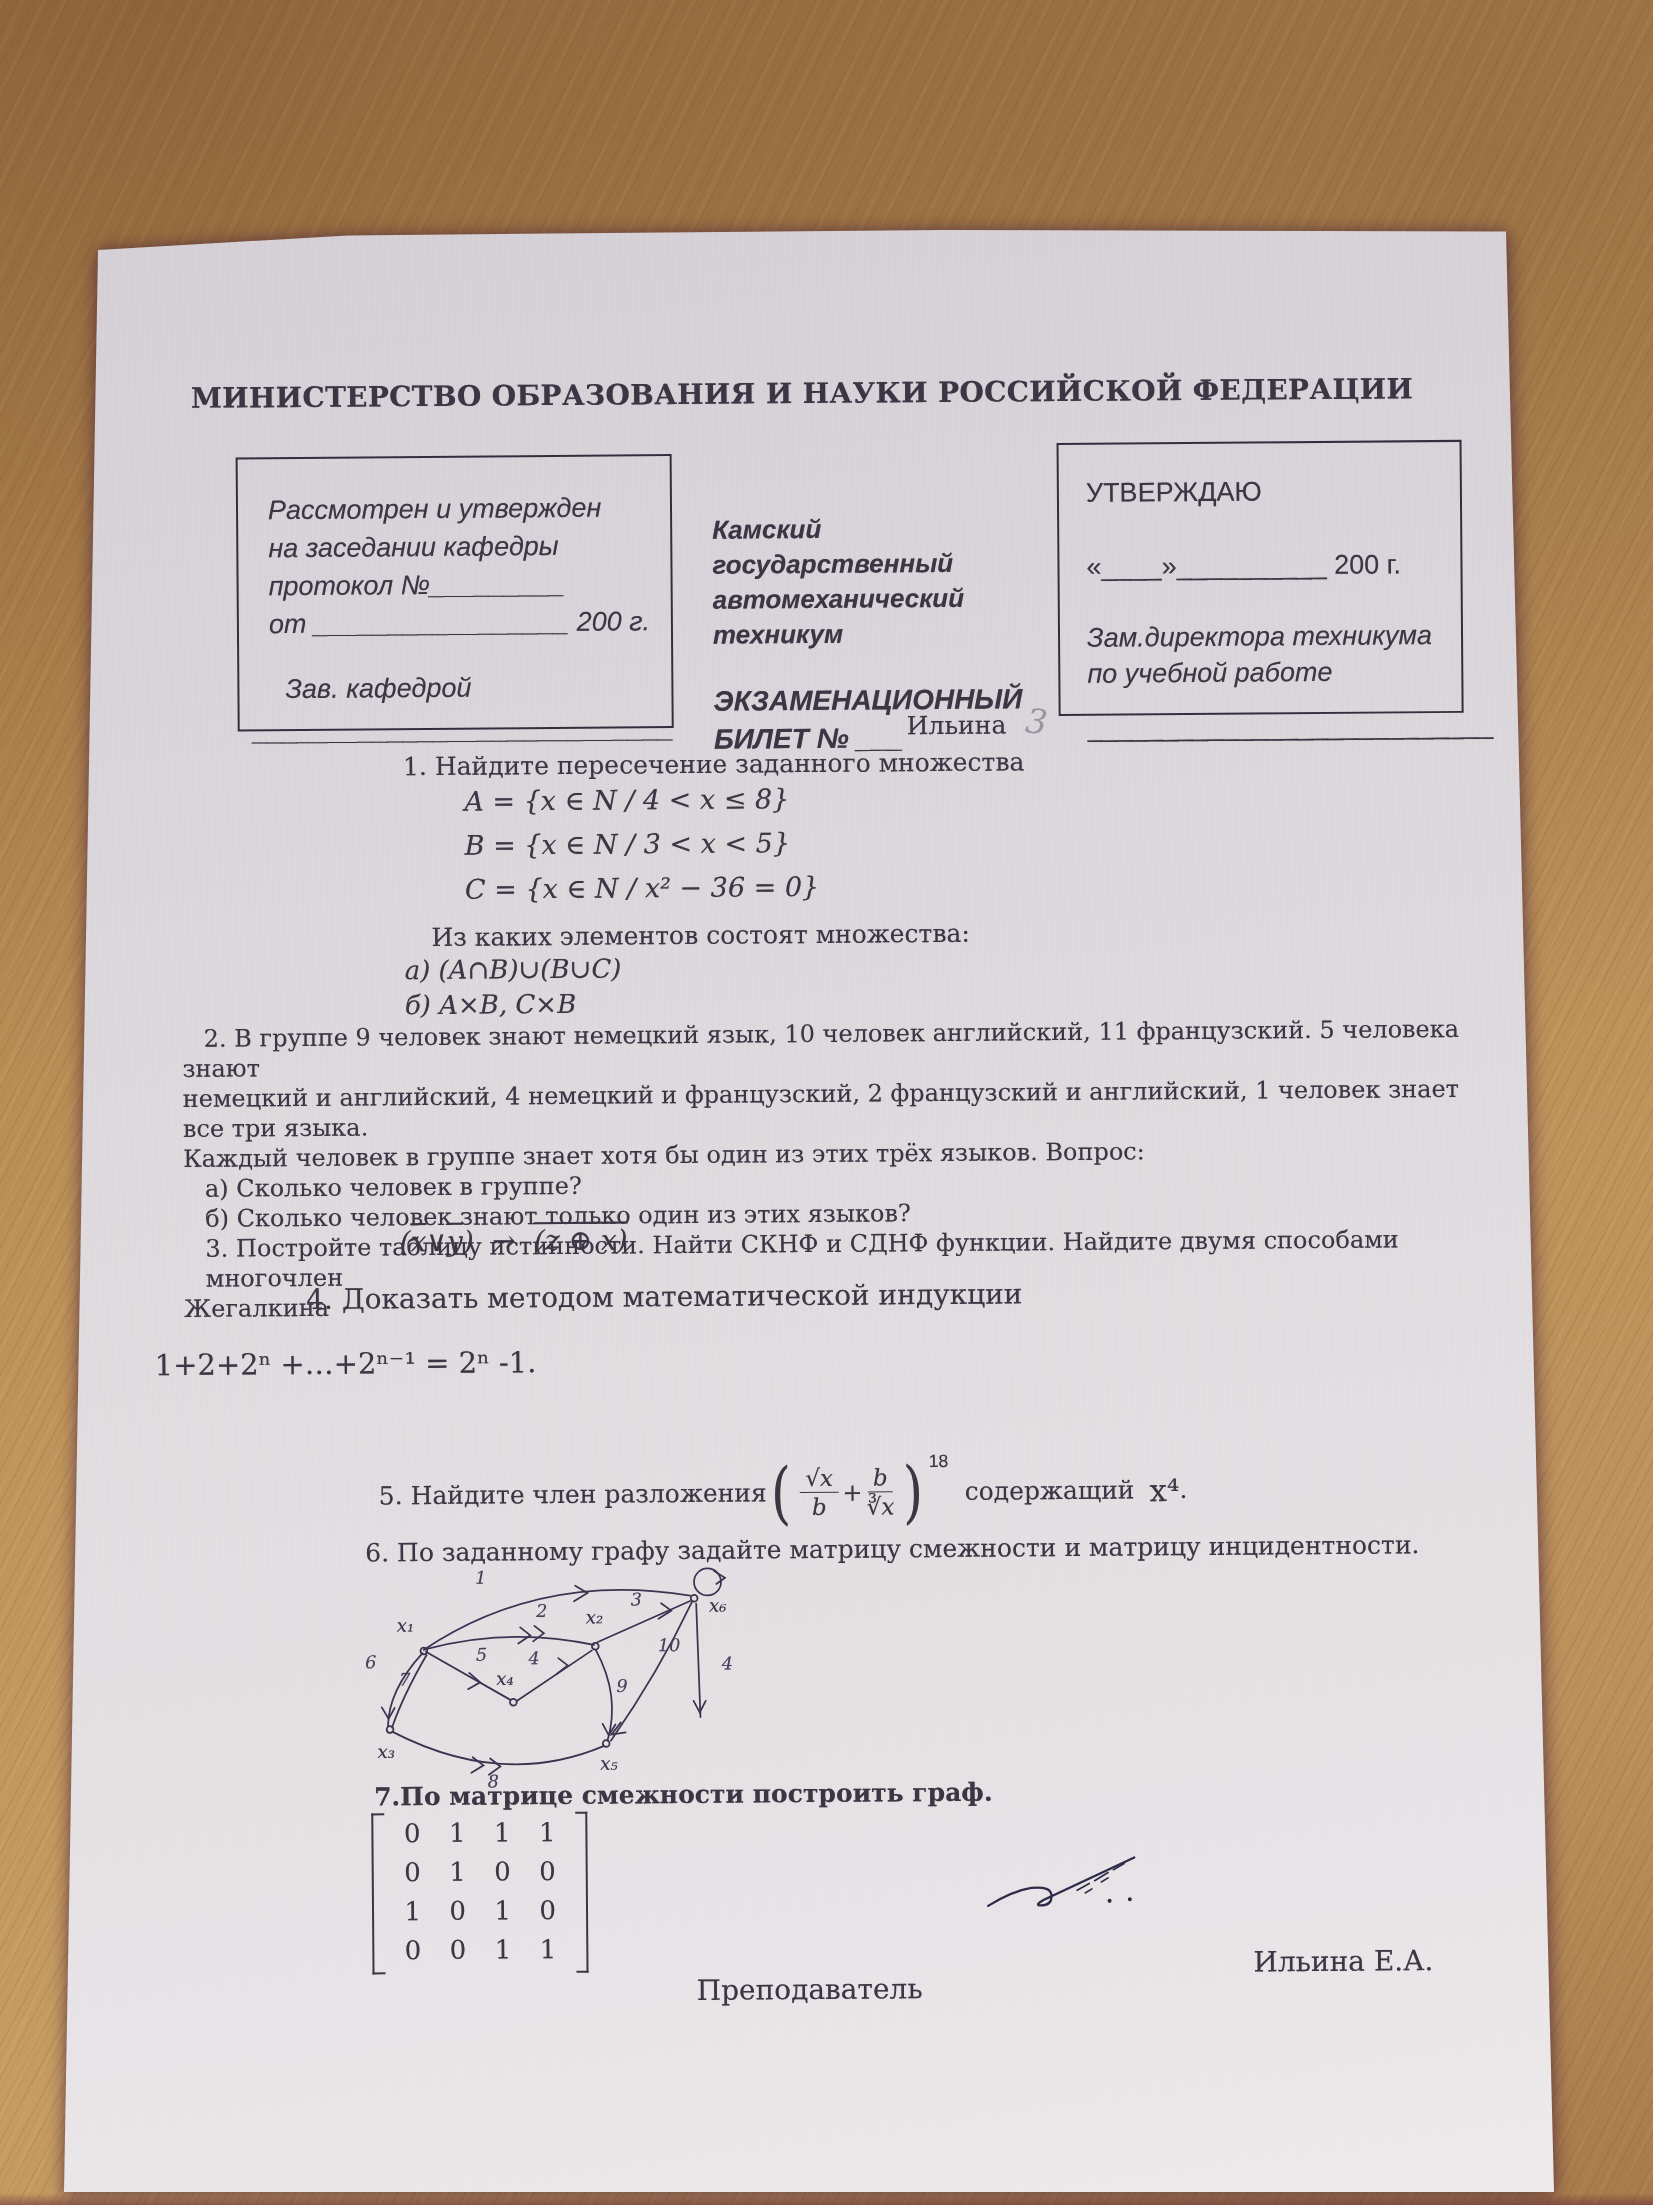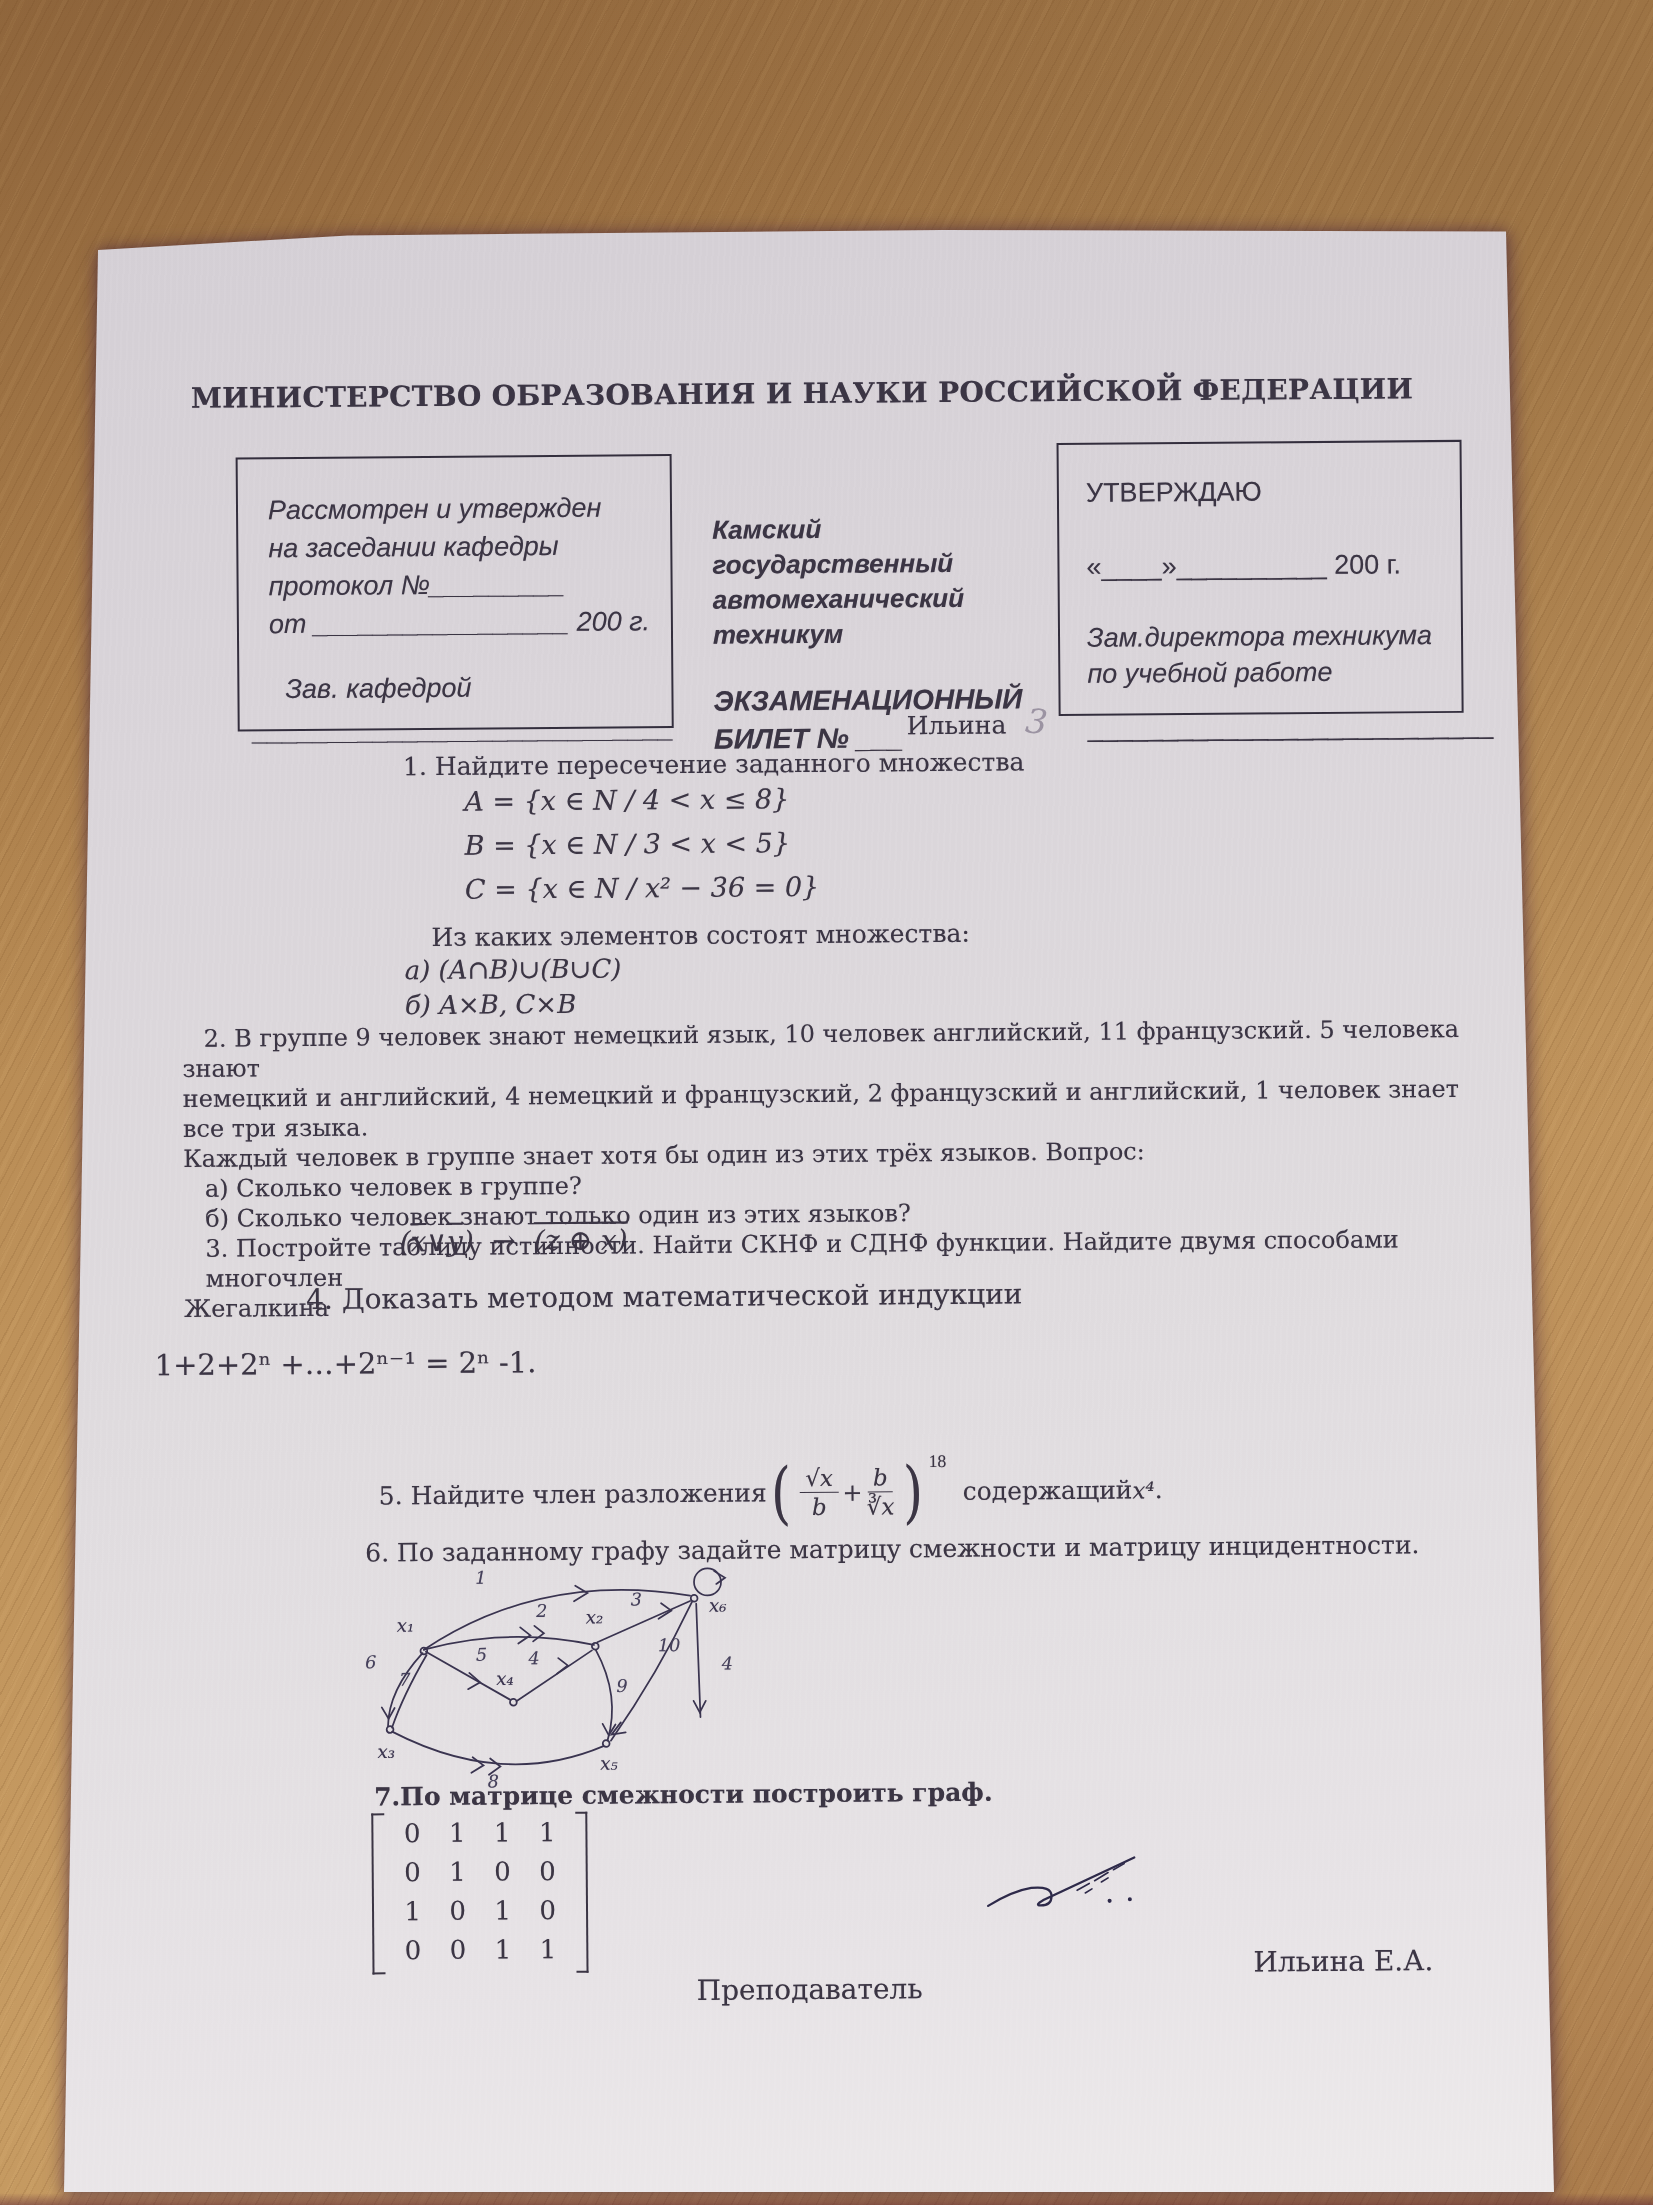--- a/index.html
+++ b/index.html
@@ -56,7 +56,7 @@
     font-family:"DejaVu Serif",serif;margin:0 4px;}
   .frac .num{border-bottom:1.7px solid #3b3544;padding:0 5.4px 1.4px;}
   .frac .den{padding-top:1.4px;}
-  .p5exp{font-size:17.6px;position:relative;top:-30px;left:1.4px;font-family:Liberation Serif, serif;}
+  .p5exp{font-size:17.6px;position:relative;top:-30px;left:1.4px;font-family:Liberation Sans, sans-serif;}
   .p5suffix{margin-left:17.6px;}
   .p5x{font-style:italic;font-size:23px;}
   .p6title{left:297px;top:1305px;font-size:25px;}

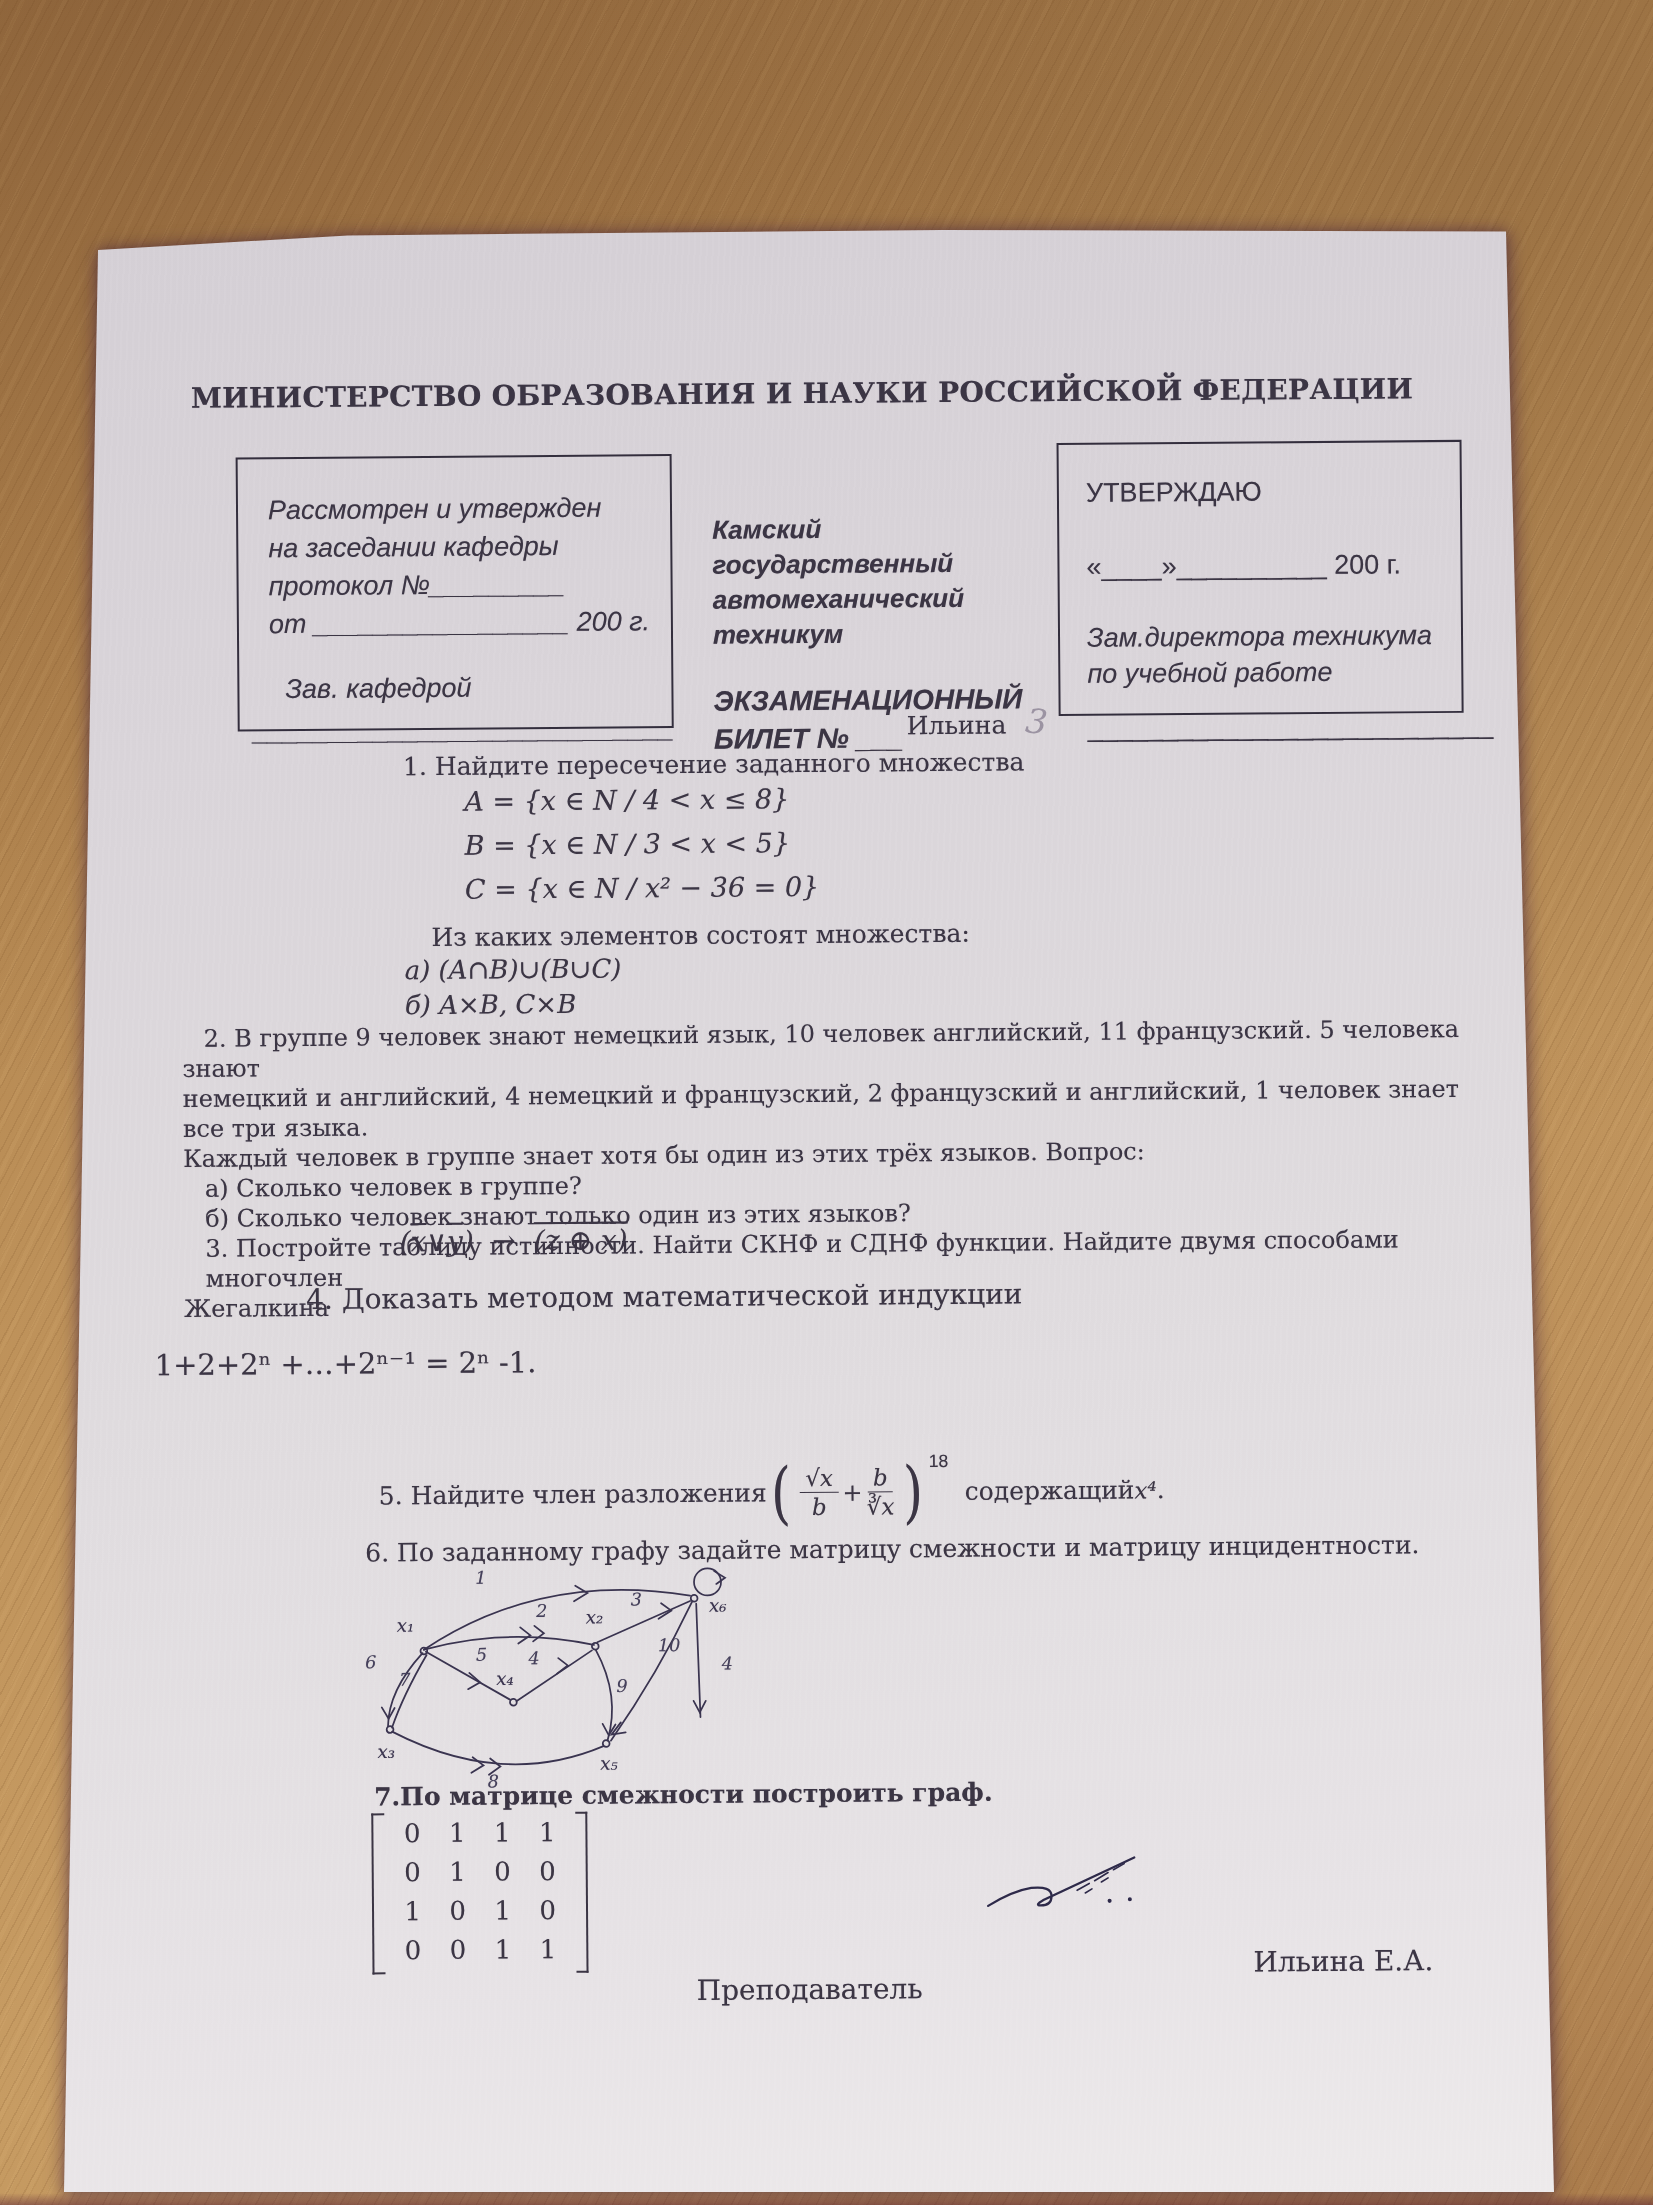--- a/index.html
+++ b/index.html
@@ -58,7 +58,7 @@
   .frac .den{padding-top:1.4px;}
   .p5exp{font-size:17.6px;position:relative;top:-30px;left:1.4px;font-family:Liberation Sans, sans-serif;}
   .p5suffix{margin-left:17.6px;}
-  .p5x{font-style:italic;font-size:23px;}
+  .p5x{margin-left:15px;font-size:31px;}
   .p6title{left:297px;top:1305px;font-size:25px;}
   .graph-svg{left:257px;top:1332px;}
   .p7title{left:304px;top:1549px;font-size:25px;font-weight:600;}

